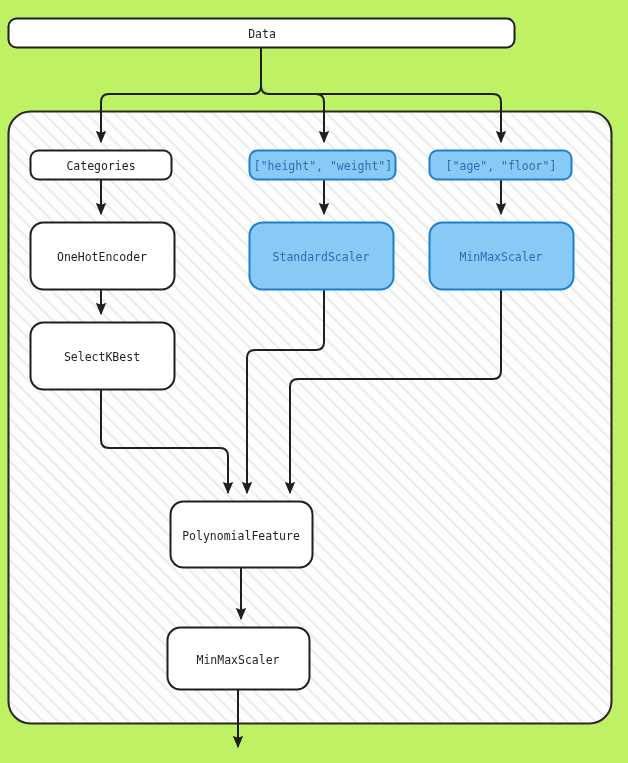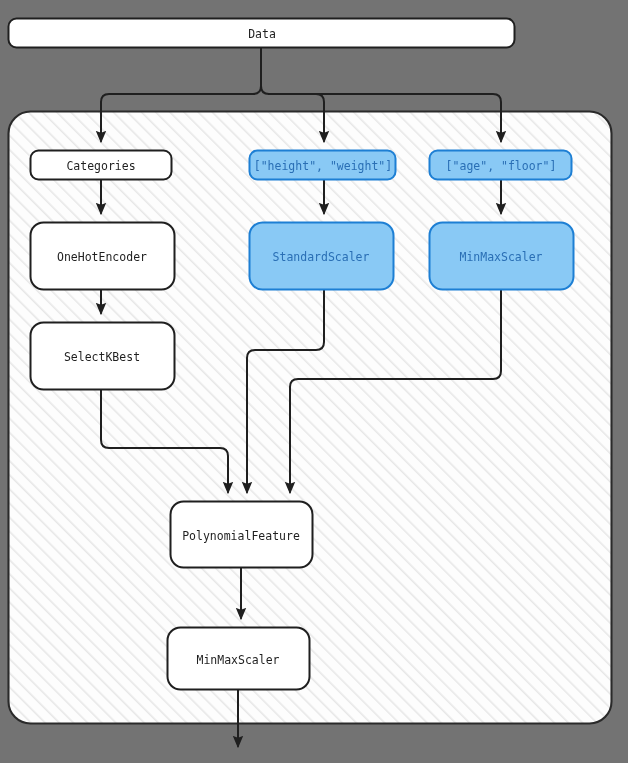--- a/index.html
+++ b/index.html
@@ -18,7 +18,7 @@
     position: relative;
     width: 628px;
     height: 763px;
-    background: #737373;
+    background: #bef264;
   }
   #diagram-svg {
     position: absolute;

